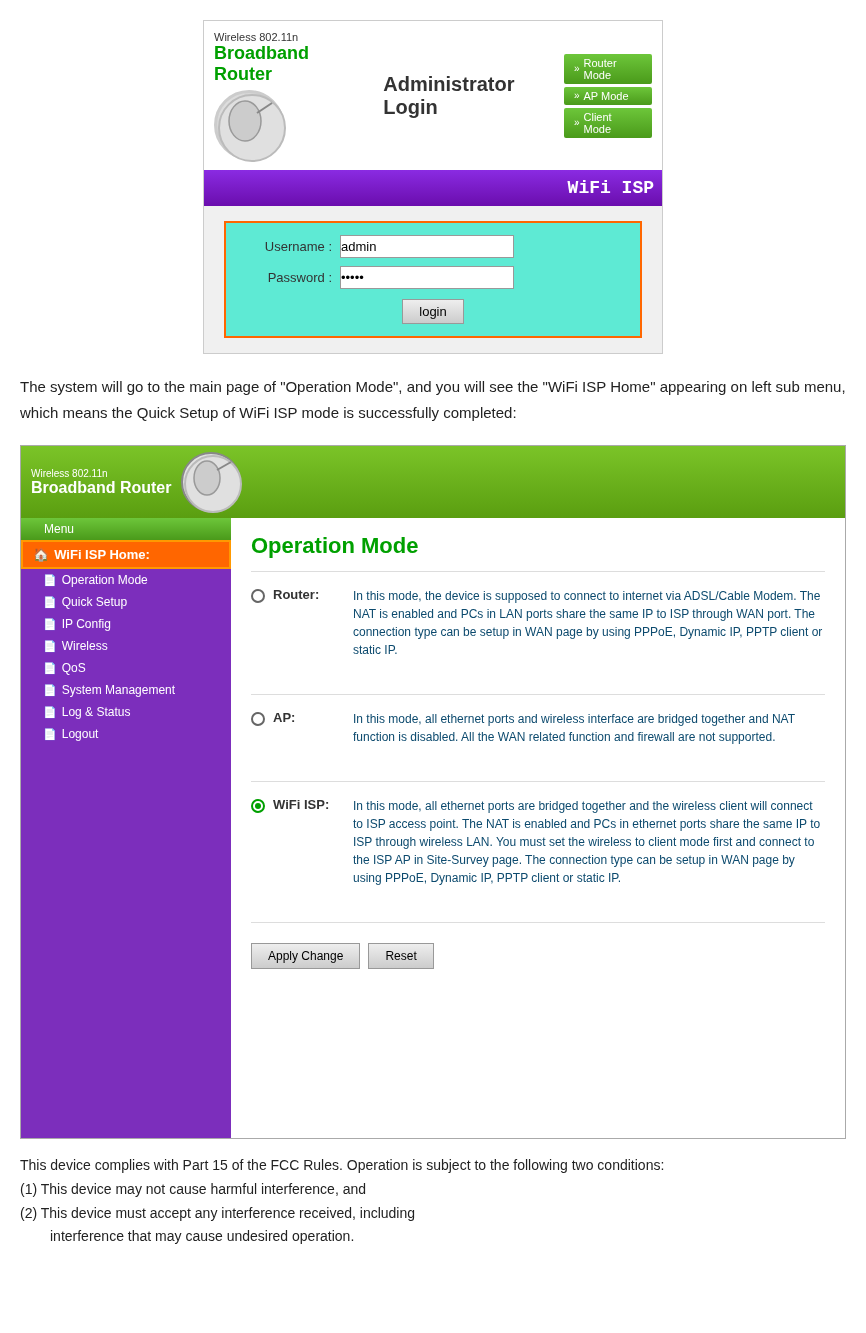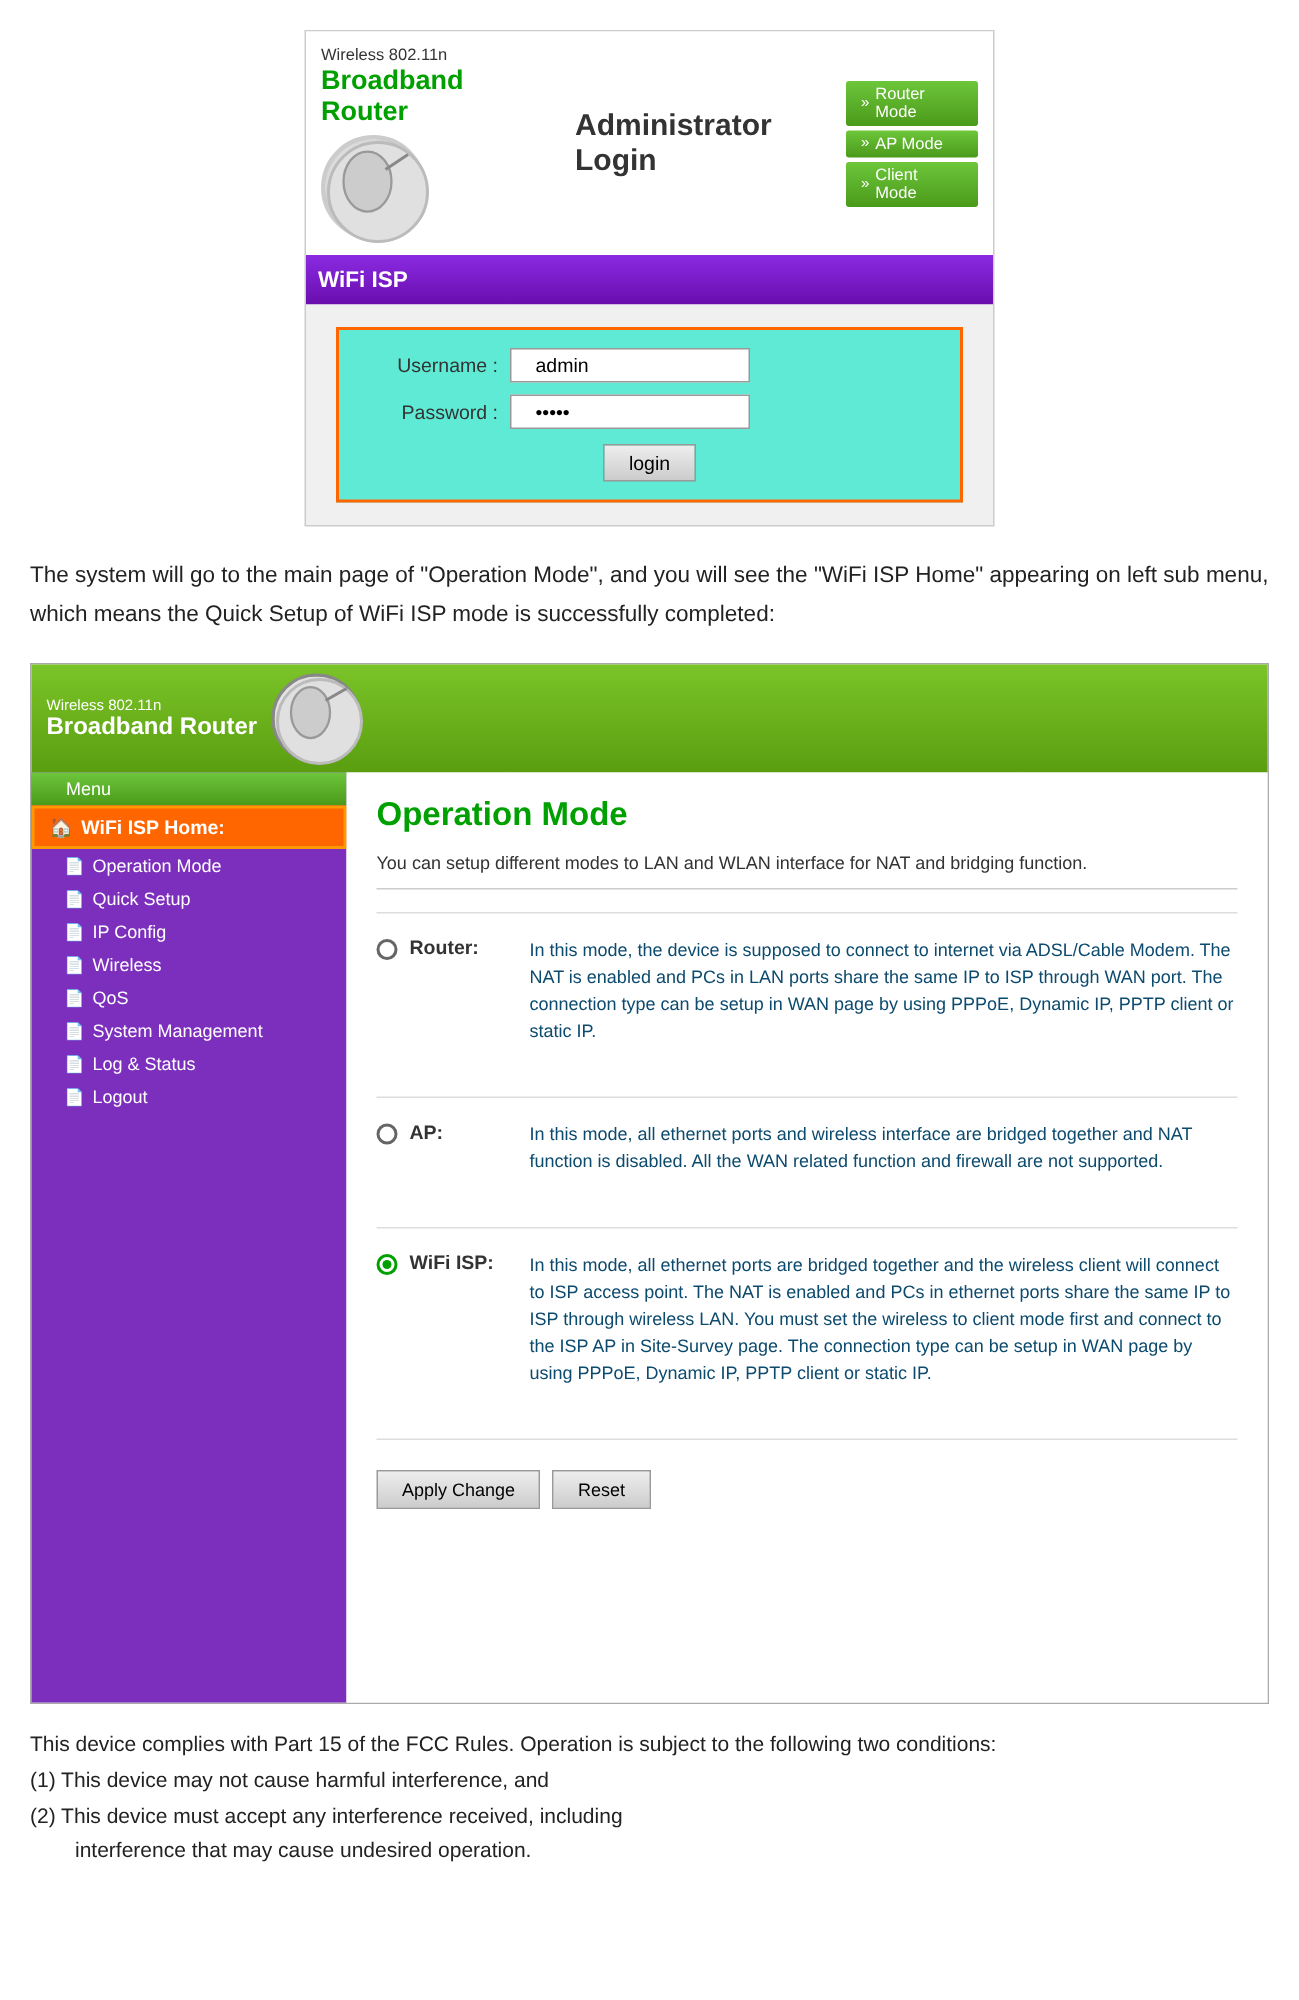--- a/index.html
+++ b/index.html
@@ -21,10 +21,11 @@
     .login-header {
       background: linear-gradient(to bottom, #8a2be2, #6a0dad);
       color: #fff;
-      text-align: left;
+      text-align: right;
       padding: 8px;
-      font-size: 15px;
-      font-weight: bold;
+      font-size: 18px;
+      font-weight: bold;
+      font-family: Liberation Mono, monospace;
     }
     .router-header {
       display: flex;

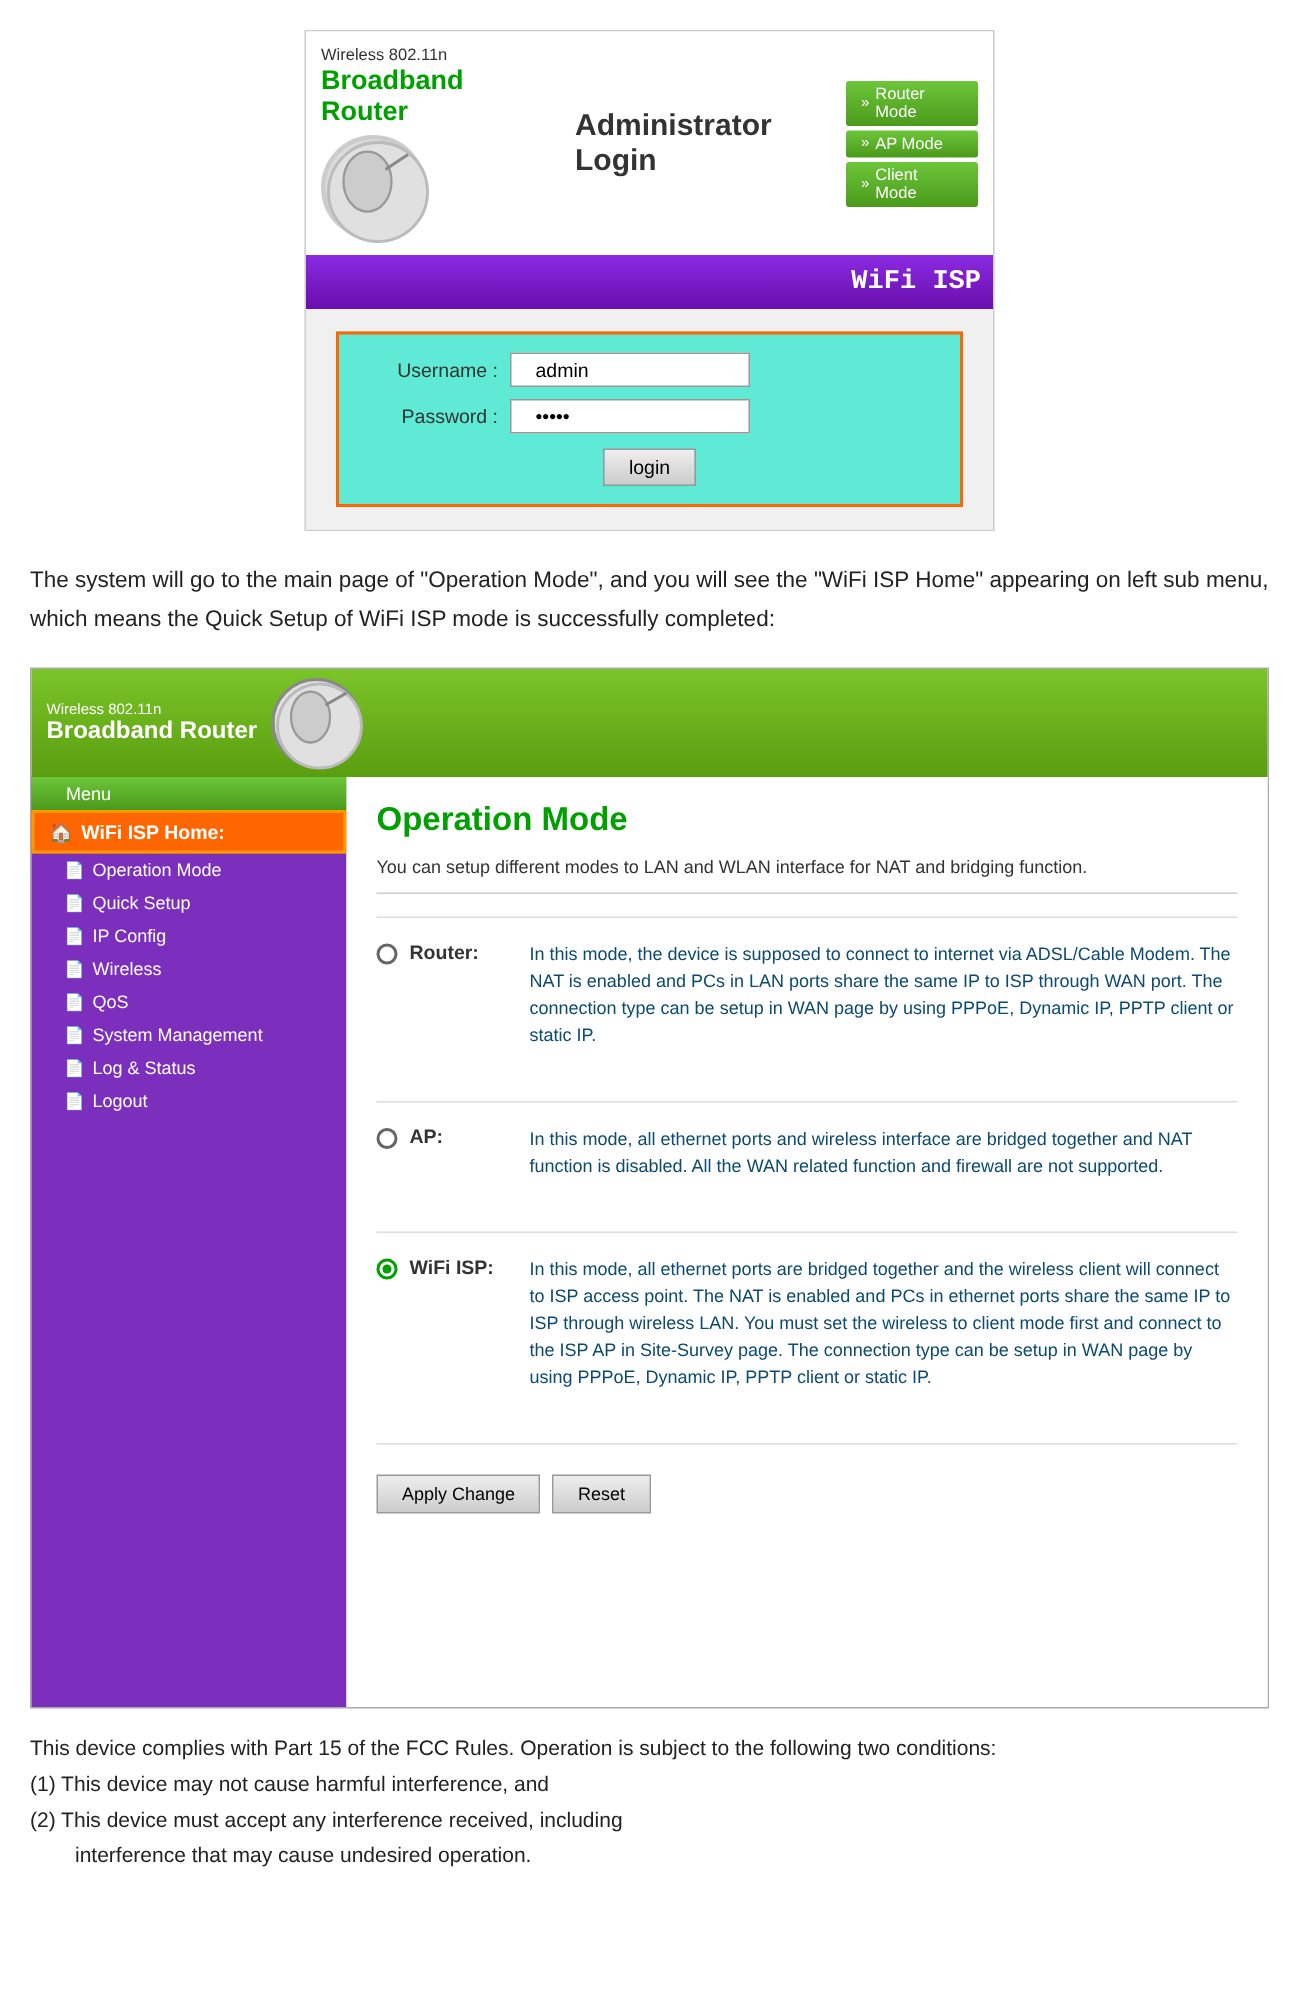--- a/index.html
+++ b/index.html
@@ -105,9 +105,9 @@
     }
     .form-input {
       border: 1px solid #999;
-      padding: 3px 16px;
+      padding: 3px 0;
       font-size: 13px;
-      width: 160px;
+      width: 174px;
     }
     .login-btn-row {
       text-align: center;

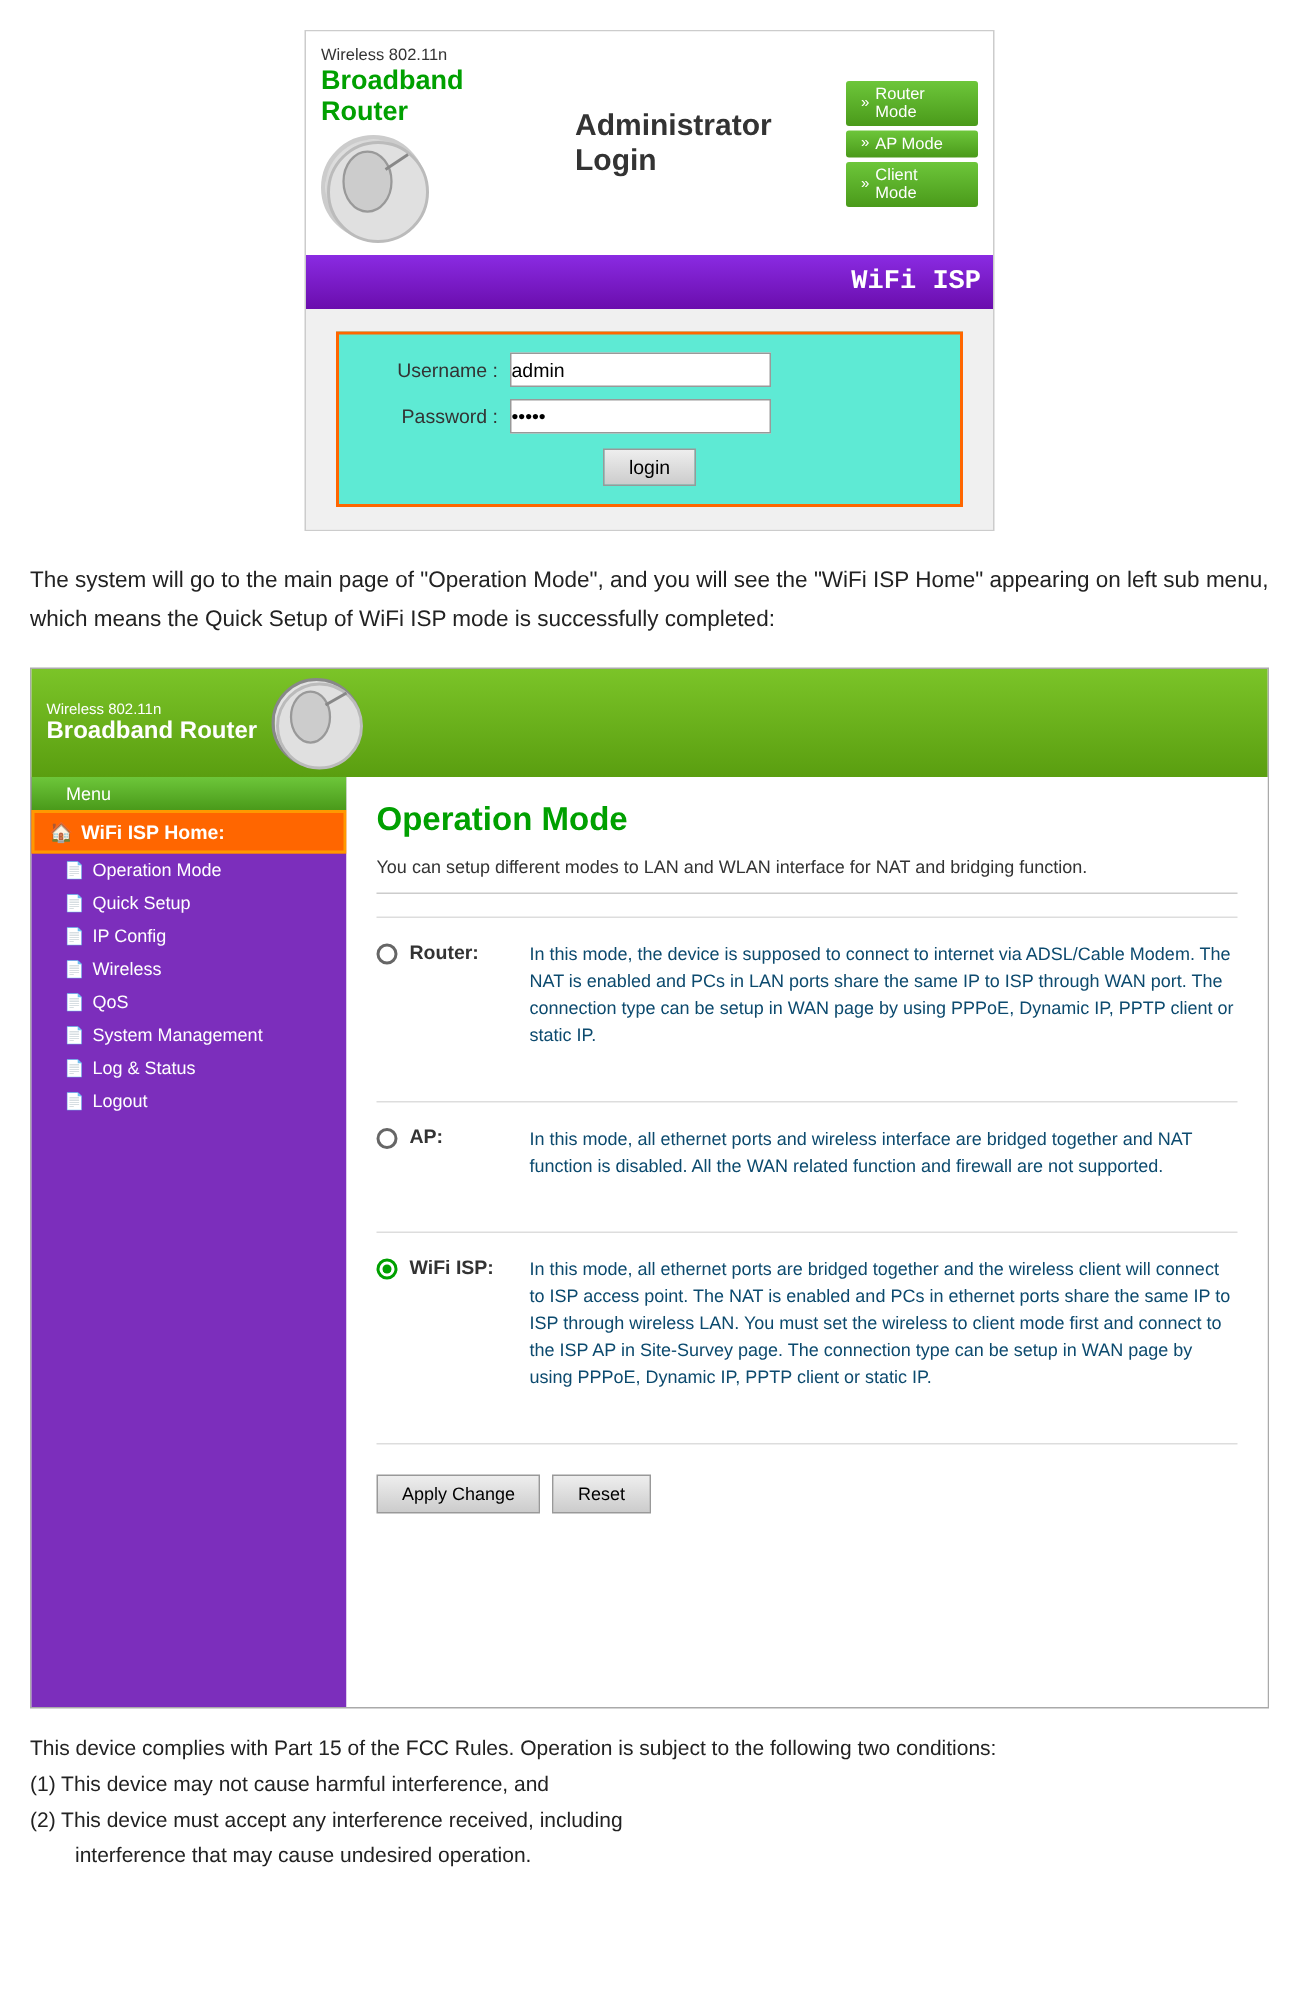--- a/index.html
+++ b/index.html
@@ -413,7 +413,6 @@
 
     <div class="main-content">
       <div class="page-title">Operation Mode</div>
-      <div class="description-line">You can setup different modes to LAN and WLAN interface for NAT and bridging function.</div>
 
       <hr class="option-divider">
 

